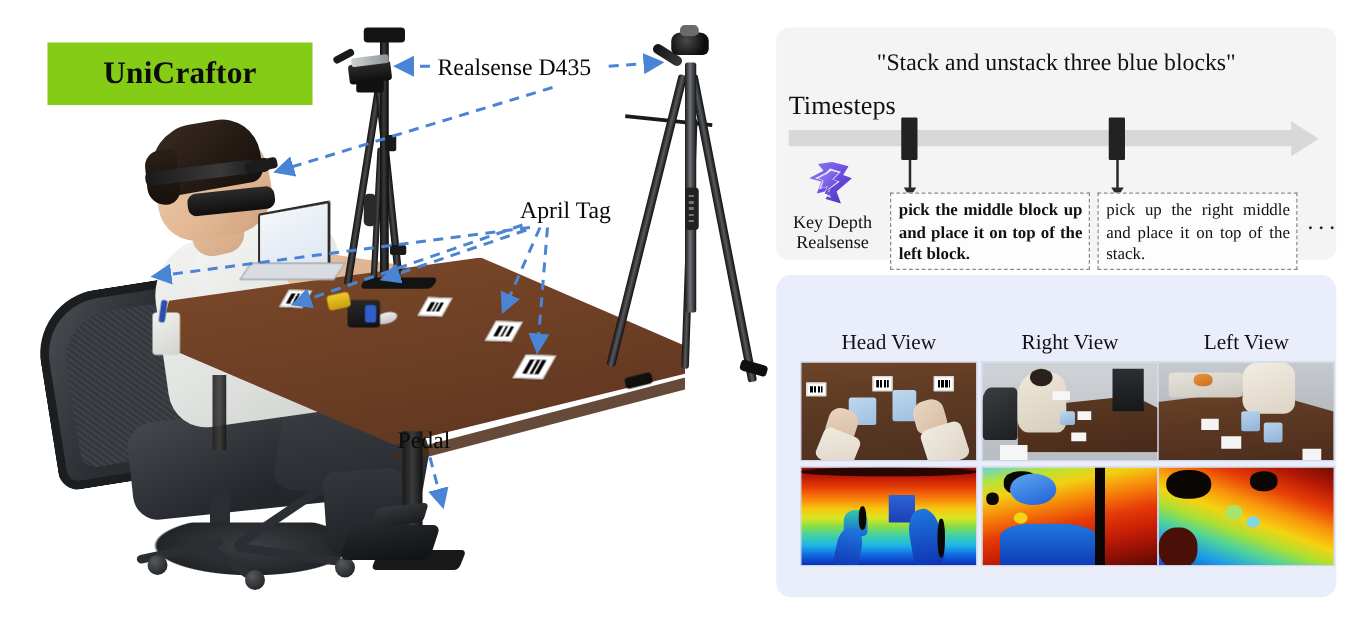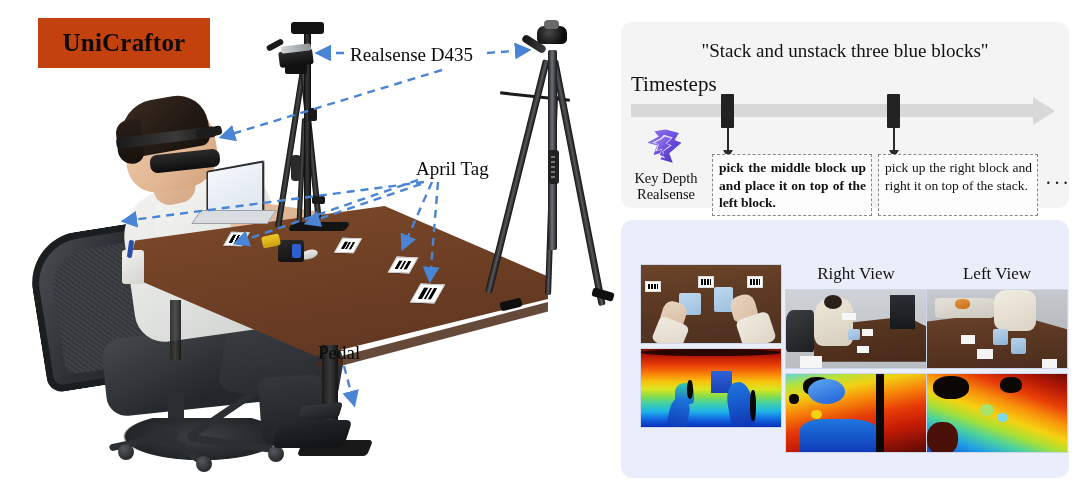--- a/index.html
+++ b/index.html
@@ -15,8 +15,8 @@
   #left-panel { position: absolute; left: 0; top: 0; width: 620px; height: 494px; background: #fff; }
 
   .badge-title {
-    position: absolute; left: 38px; top: 18px; width: 172px; height: 50px;
-    background: #c2410c; display: flex; align-items: center; justify-content: center;
+    position: absolute; left: 38px; top: 34px; width: 212px; height: 50px;
+    background: #84cc16; display: flex; align-items: center; justify-content: center;
     font-weight: bold; font-size: 25px; letter-spacing: .2px; color: #0b0b0b;
   }
 

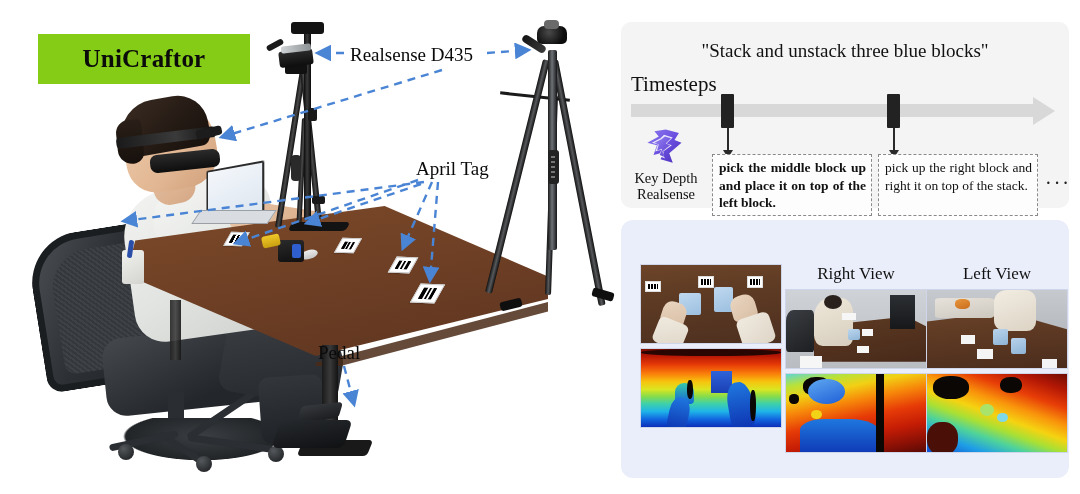--- a/index.html
+++ b/index.html
@@ -618,7 +618,7 @@
     </div>
 
     <div class="step-box s1">pick the middle block up and place it on top of the left block.</div>
-    <div class="step-box s2">pick up the right block and right it on top of the stack.</div>
+    <div class="step-box s2">pick up the right middle and place it on top of the stack.</div>
     <div class="step-ellipsis">···</div>
   </div>
 

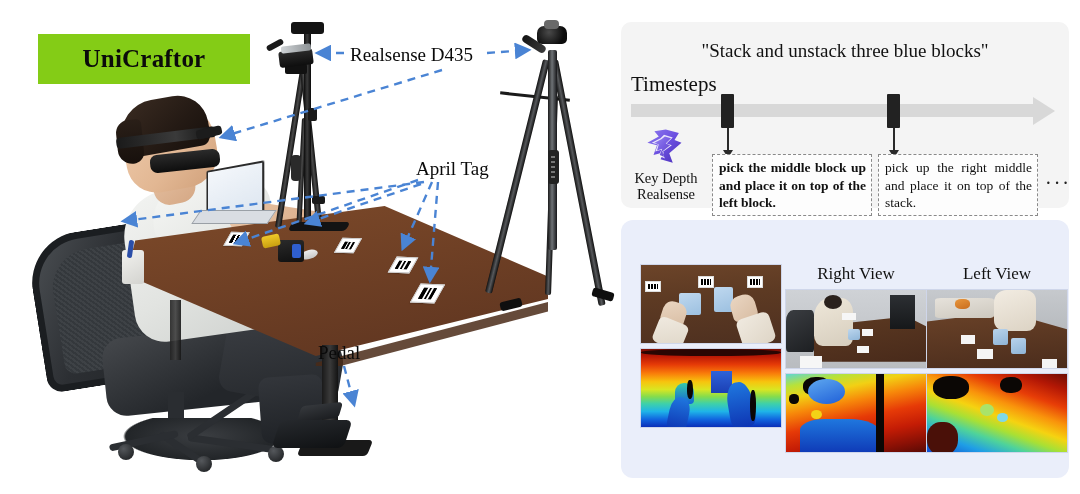--- a/index.html
+++ b/index.html
@@ -625,6 +625,7 @@
   <div id="panel-views">
 
     <div class="view-col c1">
+      <div class="view-head">Head View</div>
       <div class="view-img">
         <div class="hv-table"></div>
         <div class="hv-tag" style="left:3%;top:20%;width:11%;height:15%">

